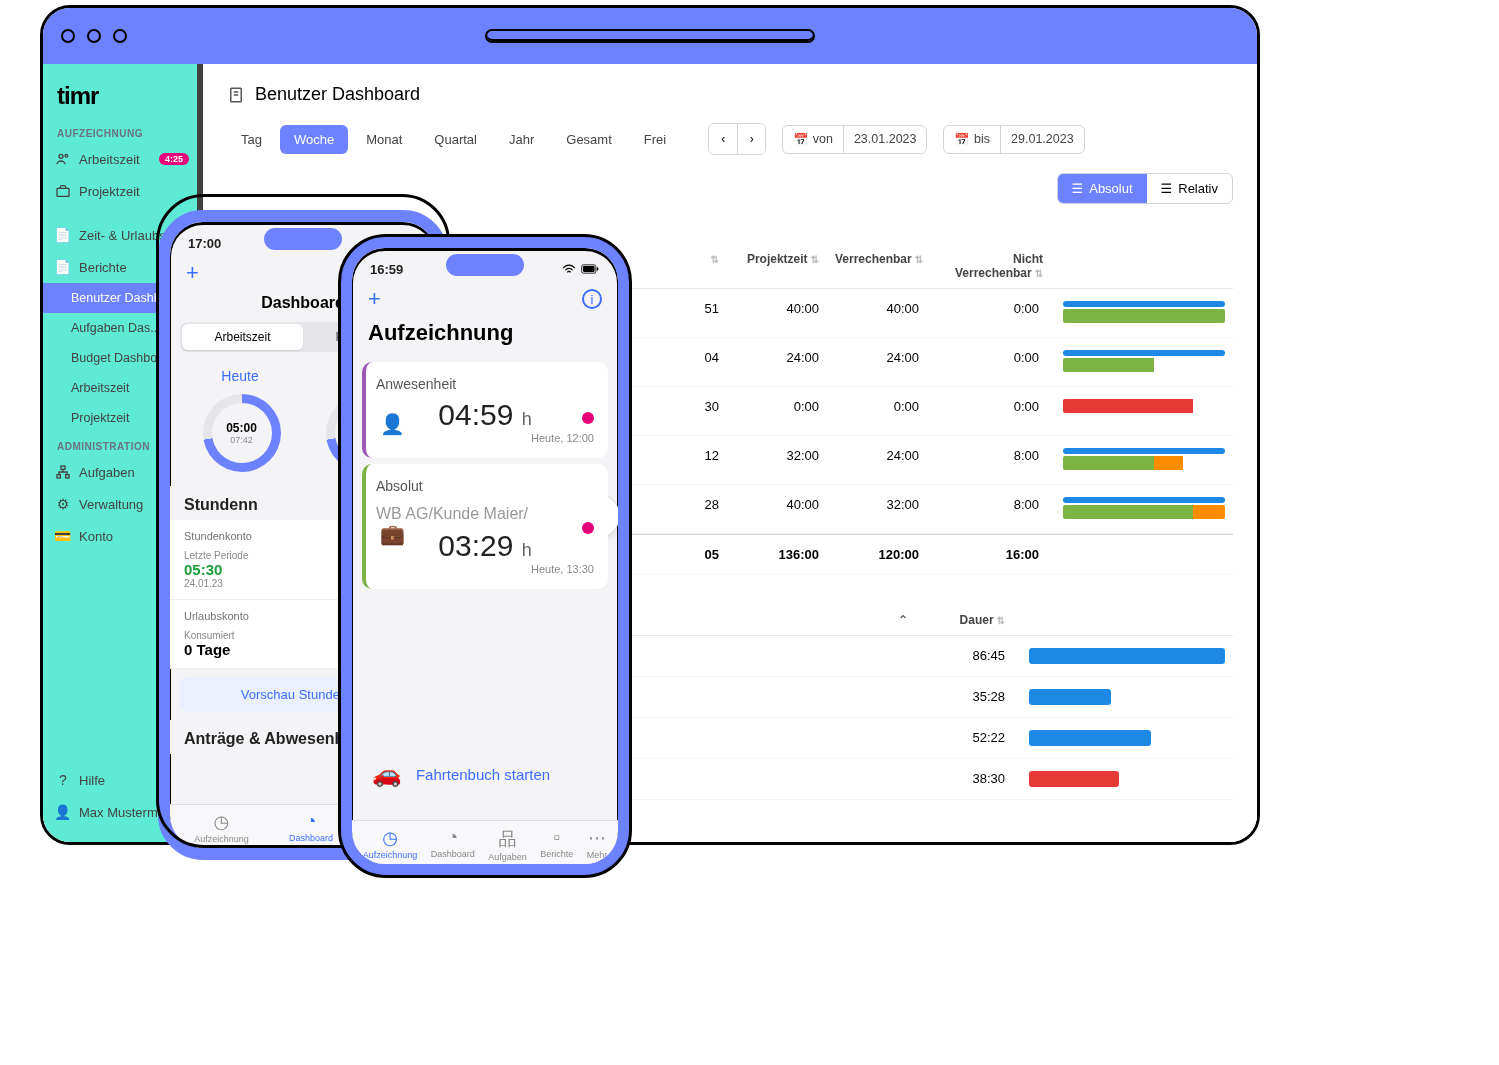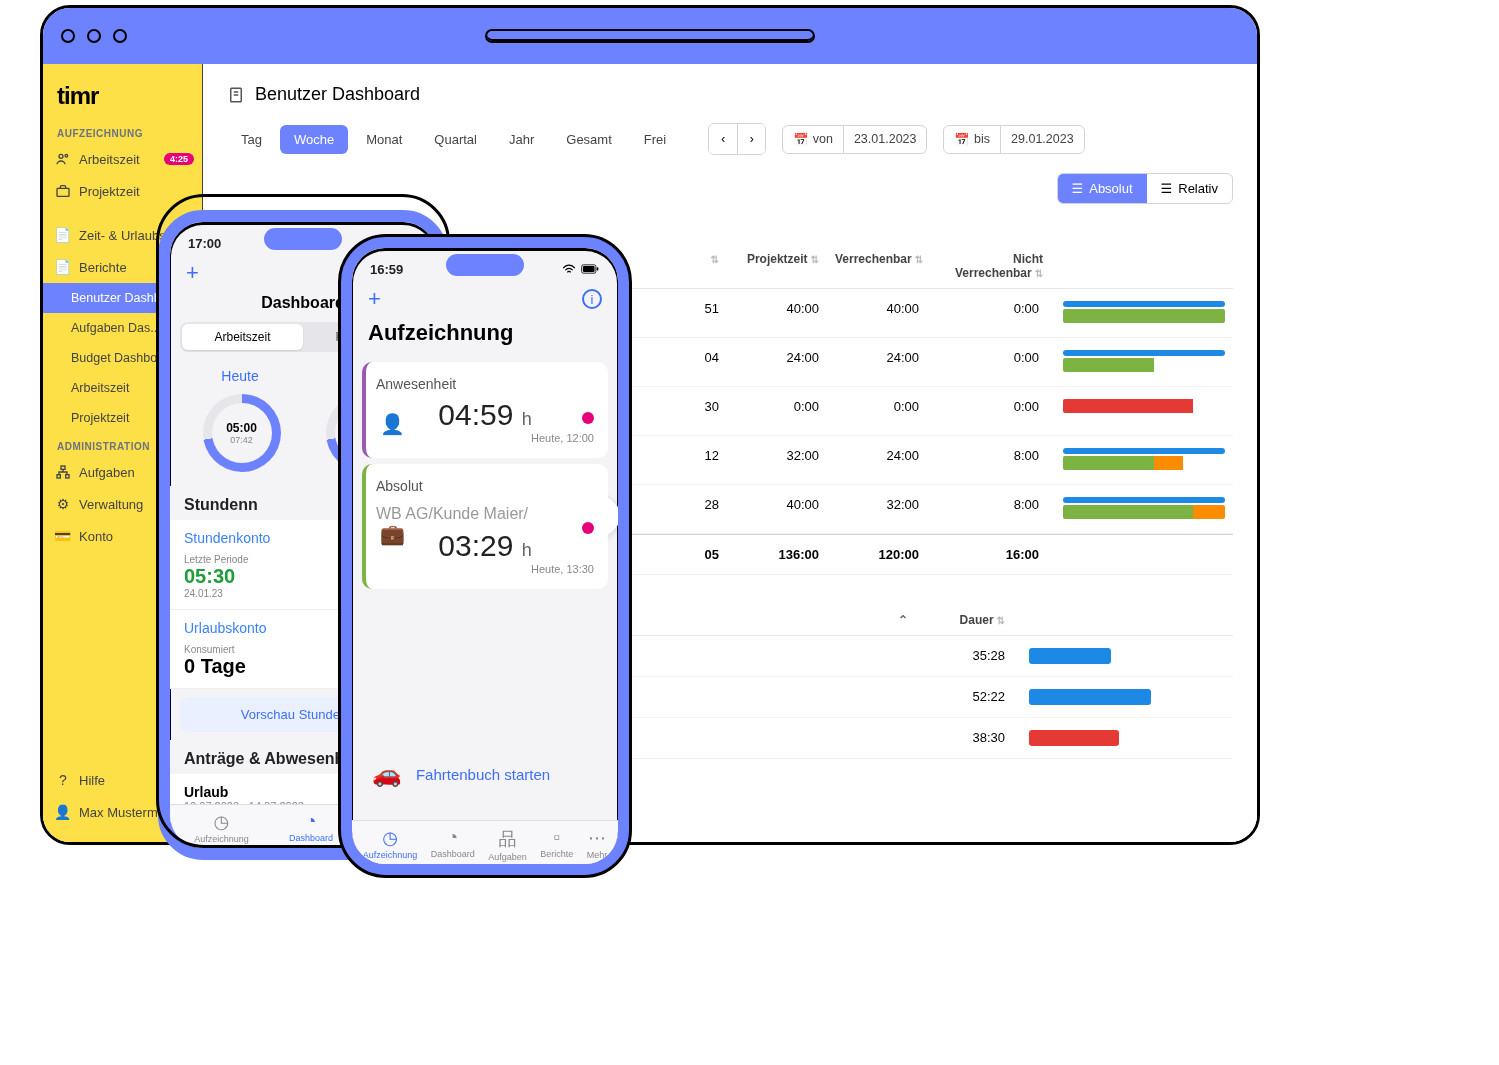--- a/index.html
+++ b/index.html
@@ -16,7 +16,7 @@
   .app { display: flex; height: calc(100% - 56px); background: #fff; }
 
   
-  .sidebar { width: 160px; background: #fde047; border-right: 1px solid #404040; display: flex; flex-direction: column; font-size: 13px; }
+  .sidebar { width: 160px; background: #5eead4; border-right: 6px solid #404040; display: flex; flex-direction: column; font-size: 13px; }
   .logo { font-size: 24px; font-weight: 700; padding: 18px 14px 10px; letter-spacing: -1px; }
   .sb-section { padding: 8px 14px 4px; color: #6b7280; font-size: 10px; font-weight: 600; letter-spacing: 0.5px; }
   .sb-item { display: flex; align-items: center; padding: 8px 12px; color: #444; cursor: pointer; gap: 8px; position: relative; }

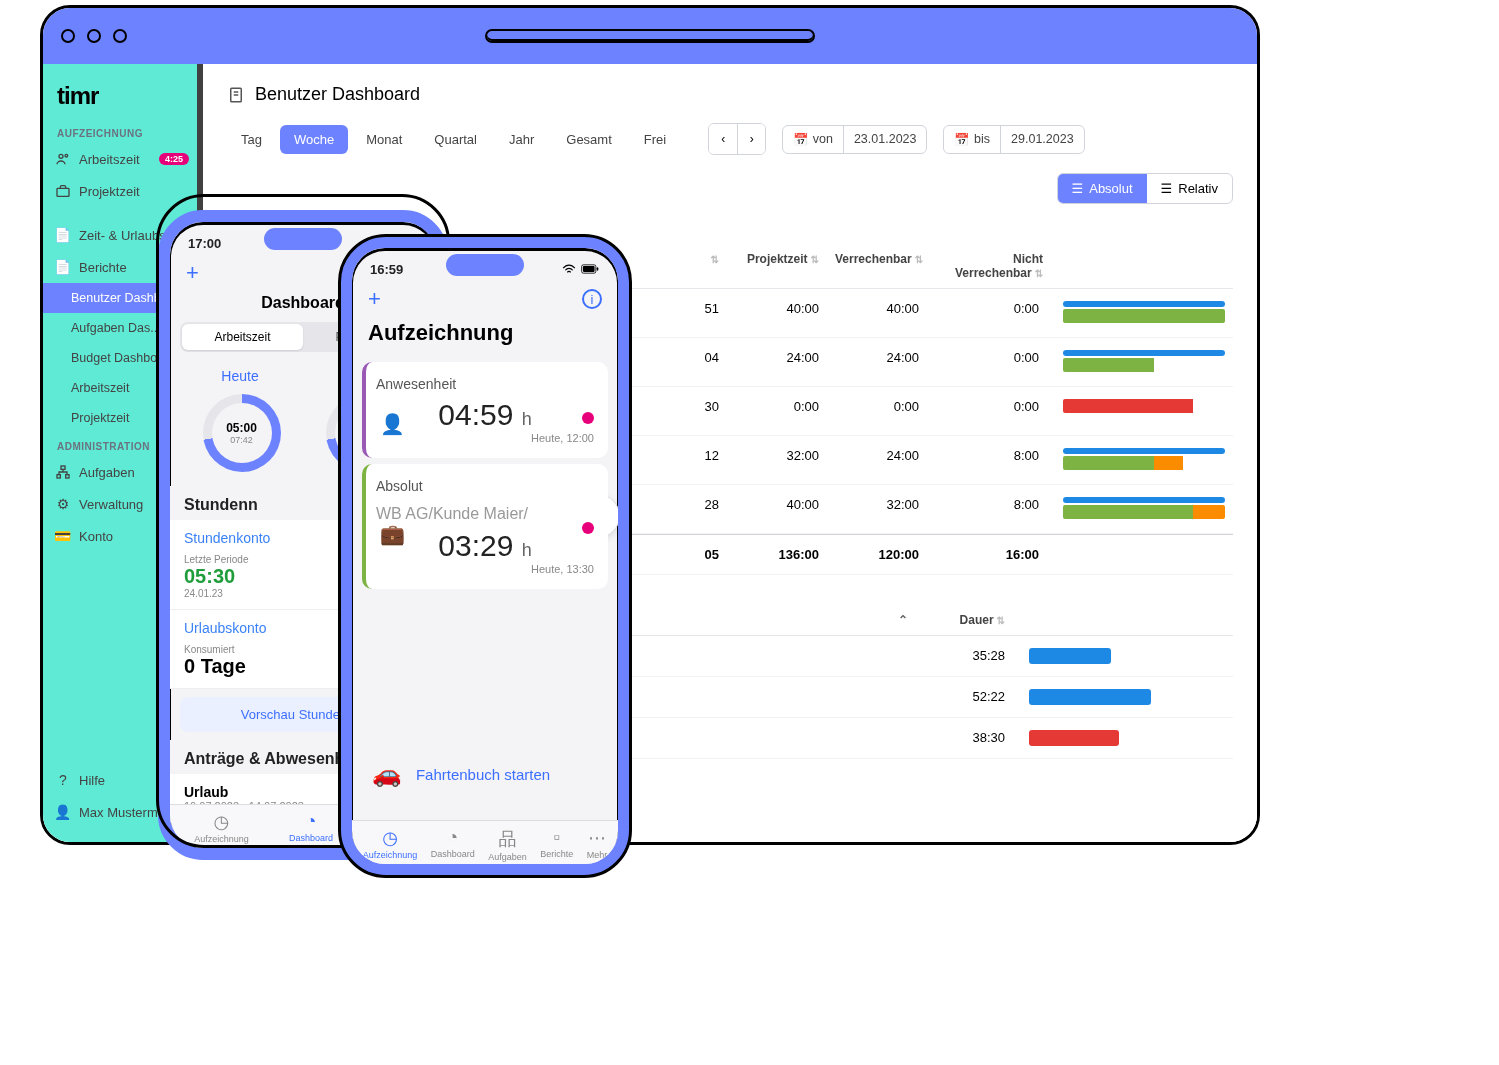--- a/index.html
+++ b/index.html
@@ -94,7 +94,7 @@
   .ring-sub { font-size: 9px; font-weight: 400; color: #888; }
   .p-section { padding: 10px 14px 6px; font-size: 16px; font-weight: 700; color: #222; background: #f4f4f7; }
   .p-card { background: #fff; margin: 0; padding: 10px 14px; border-bottom: 1px solid #eee; }
-  .p-card-h { font-size: 14px; color: #3b82f6; margin-bottom: 8px; }
+  .p-card-h { font-size: 11px; color: #737373; margin-bottom: 8px; }
   .p-row2 { display: flex; justify-content: space-between; }
   .p-stat { text-align: left; }
   .p-stat-l { font-size: 10px; color: #888; }

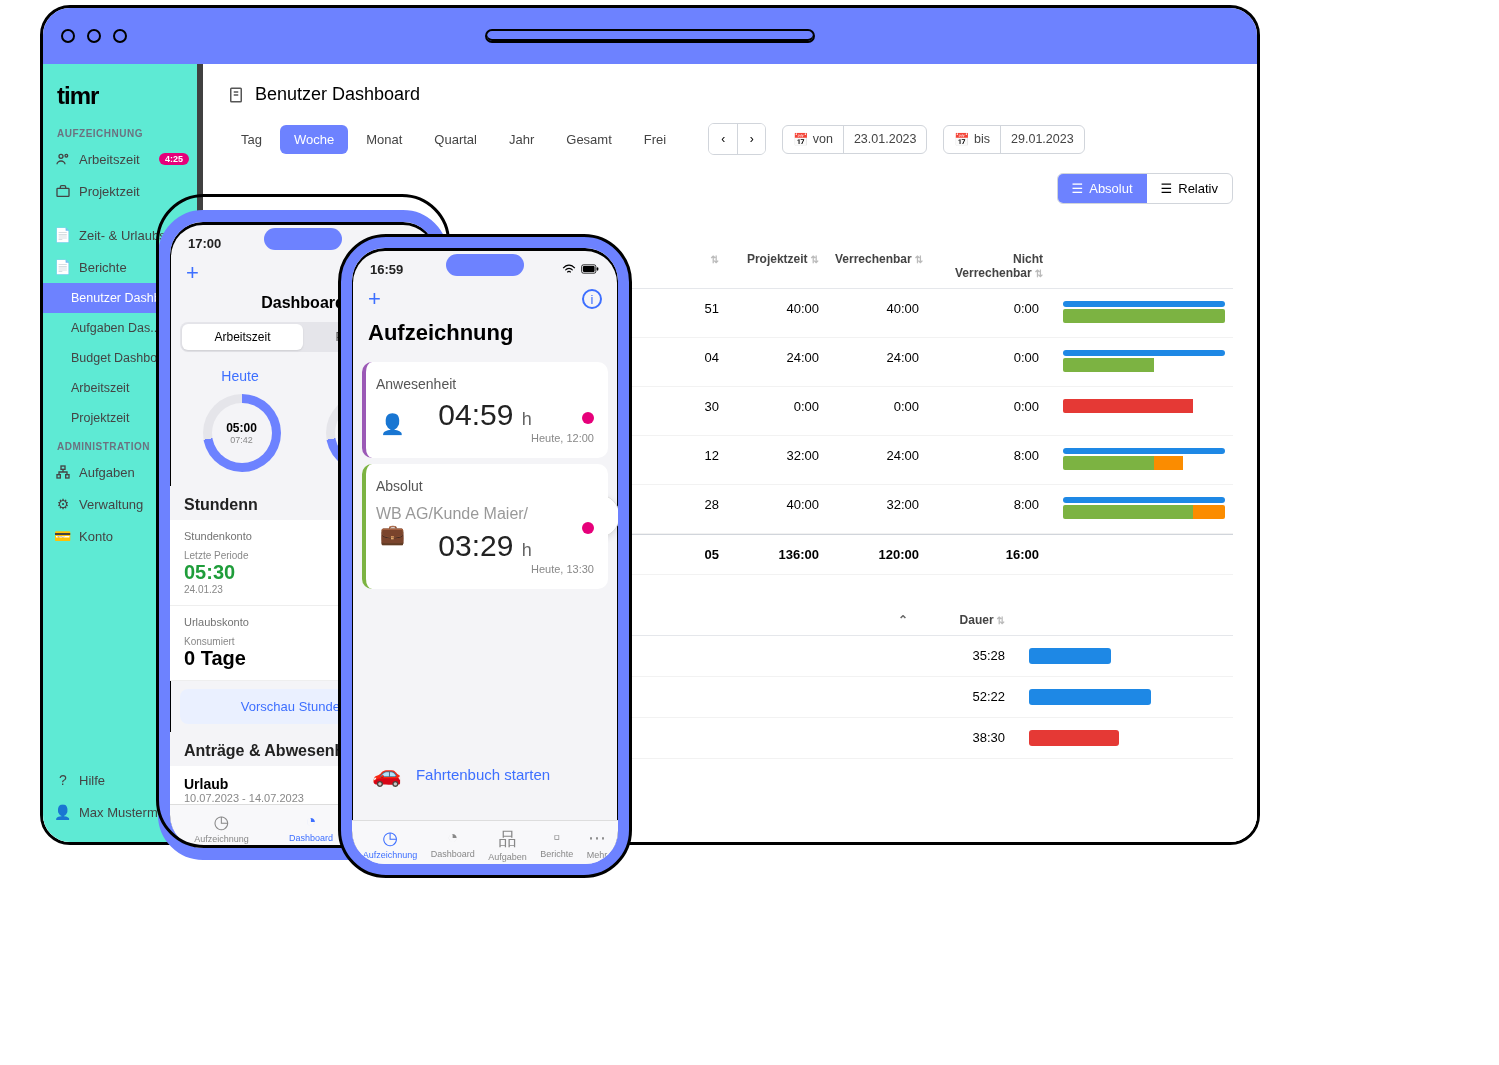--- a/index.html
+++ b/index.html
@@ -98,7 +98,7 @@
   .p-row2 { display: flex; justify-content: space-between; }
   .p-stat { text-align: left; }
   .p-stat-l { font-size: 10px; color: #888; }
-  .p-stat-v { font-size: 20px; font-weight: 700; }
+  .p-stat-v { font-size: 15px; font-weight: 700; }
   .p-stat-v.green { color: #1f9d3a; }
   .p-stat-s { font-size: 10px; color: #888; }
   .p-link { background: #eaf0ff; margin: 8px 10px; padding: 10px; text-align: center; border-radius: 8px; color: #3d6fff; font-size: 13px; font-weight: 500; }

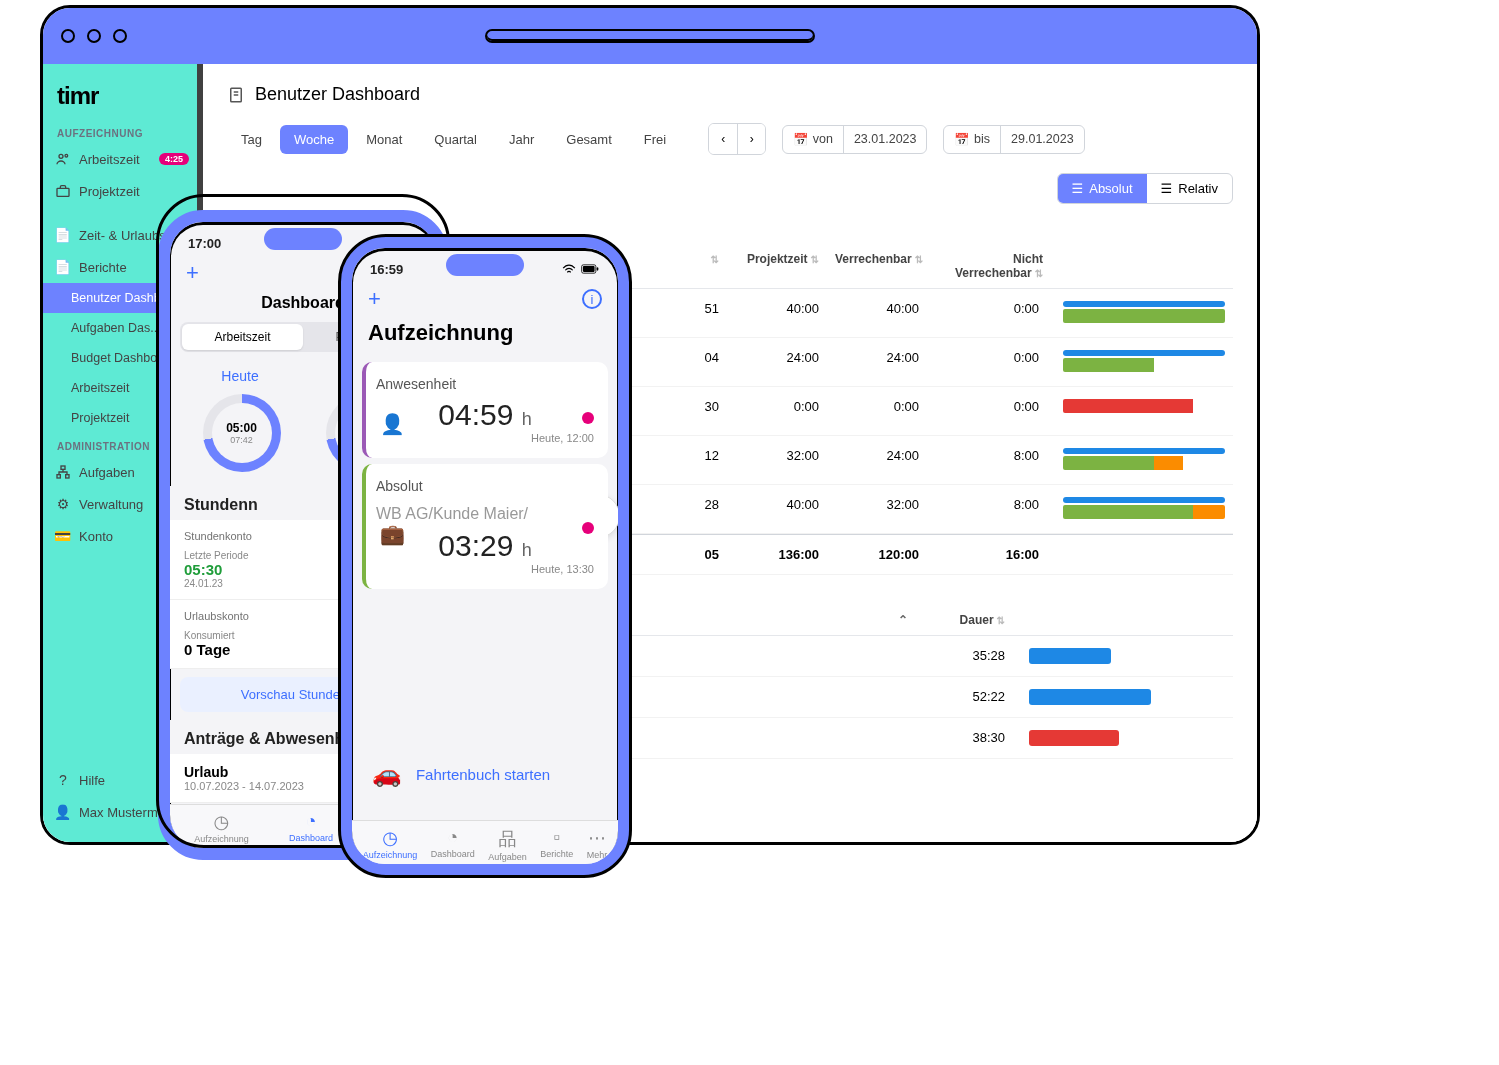--- a/index.html
+++ b/index.html
@@ -373,6 +373,14 @@
             <div class="trow" style="padding-left: 420px;">
     <div style="flex:1"></div>
     <div class="collapse-caret"></div>
+    <div class="tcell" style="flex:0 0 80px">86:45</div>
+    <div class="tcell cbar" style="flex:0 0 220px">
+                <div class="simple-bar" style="width:100%;background:#1e88e5"></div>
+              </div>
+            </div>
+            <div class="trow" style="padding-left: 420px;">
+    <div style="flex:1"></div>
+    <div class="collapse-caret"></div>
     <div class="tcell" style="flex:0 0 80px">35:28</div>
     <div class="tcell cbar" style="flex:0 0 220px">
                 <div class="simple-bar" style="width:42%;background:#1e88e5"></div>

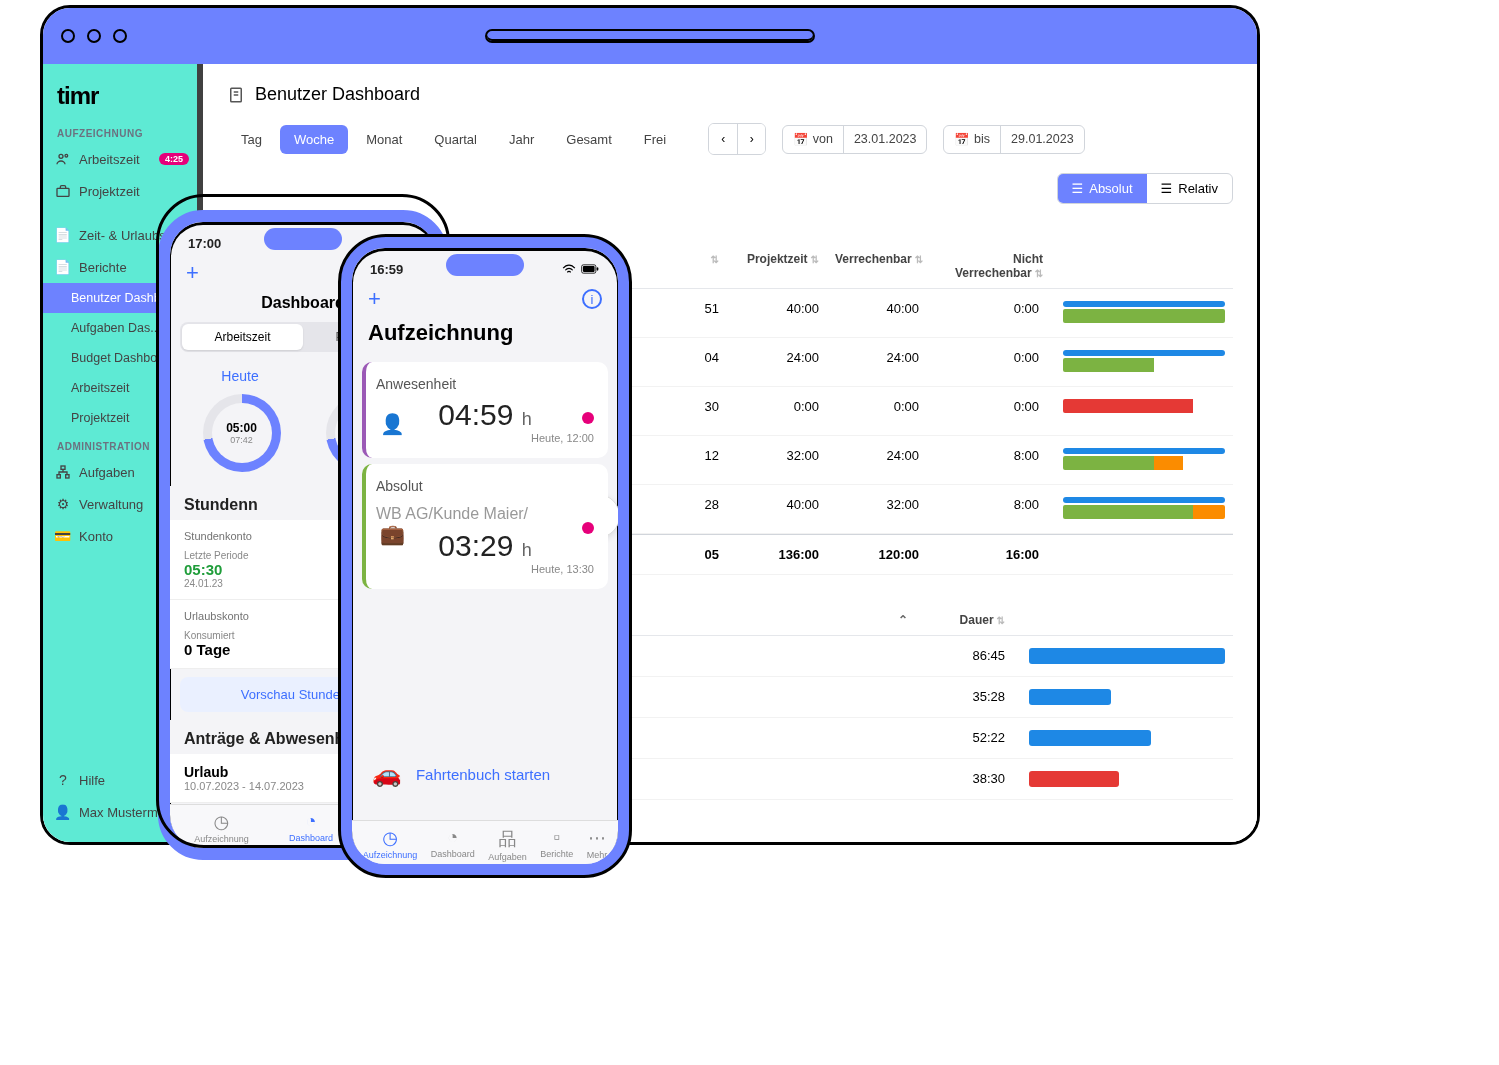--- a/index.html
+++ b/index.html
@@ -472,10 +472,6 @@
   </div>
   <div class="p-link">Vorschau Stundenn...</div>
   <div class="p-section">Anträge &amp; Abwesenhei...</div>
-  <div class="p-card">
-    <div style="font-weight:600;font-size:14px">Urlaub</div>
-    <div style="font-size:11px;color:#888">10.07.2023 - 14.07.2023</div>
-  </div>
   <div class="p-bottomnav">
     <div class="p-nav">
         <span class="p-nav-icon">◷</span>

